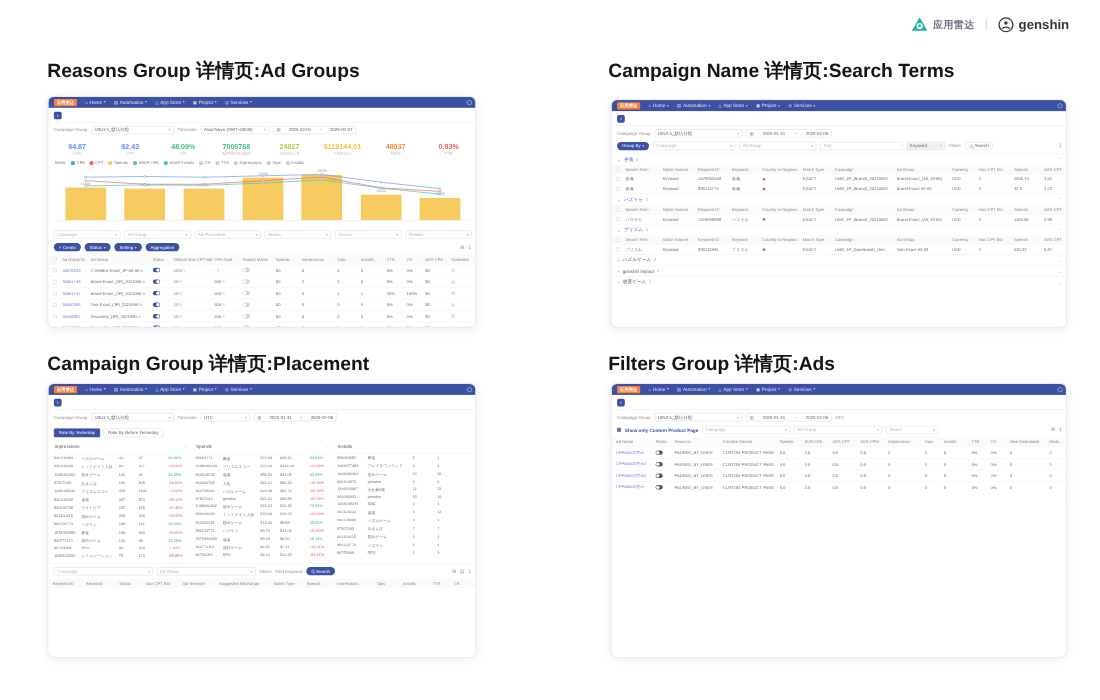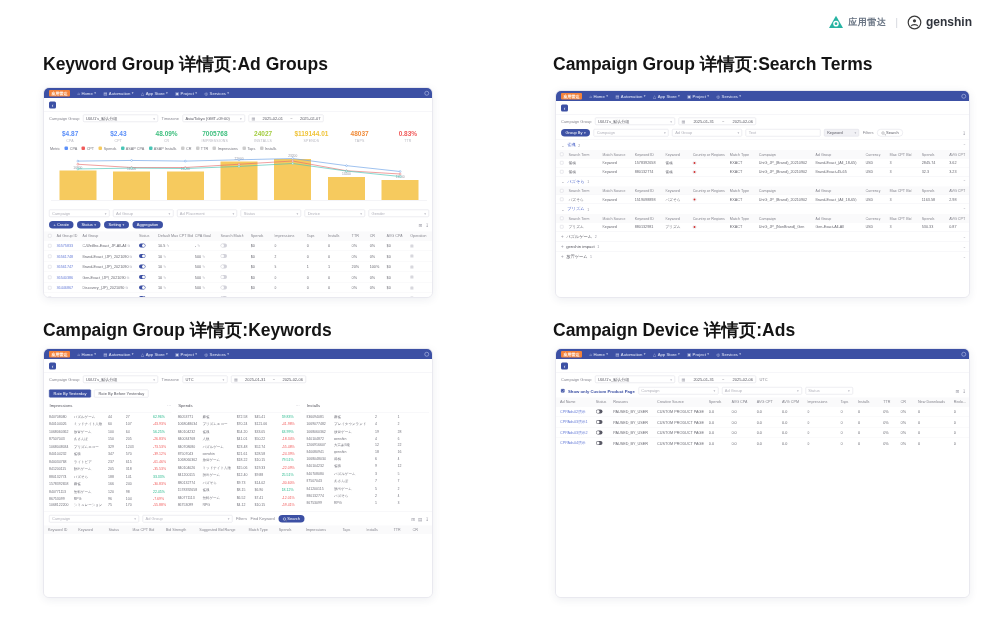--- a/index.html
+++ b/index.html
@@ -150,7 +150,7 @@
     </div>
   </div>
 
-  <div class="sec-title" style="left:43px;top:52px;">Keyword Group 详情页:Ad Groups</div>
+  <div class="sec-title" style="left:43px;top:52px;">Reasons Group 详情页:Ad Groups</div>
   <div class="sec-title" style="left:553px;top:52px;">Campaign Group 详情页:Search Terms</div>
   <div class="sec-title" style="left:43px;top:318px;">Campaign Group 详情页:Keywords</div>
   <div class="sec-title" style="left:553px;top:318px;">Campaign Device 详情页:Ads</div>

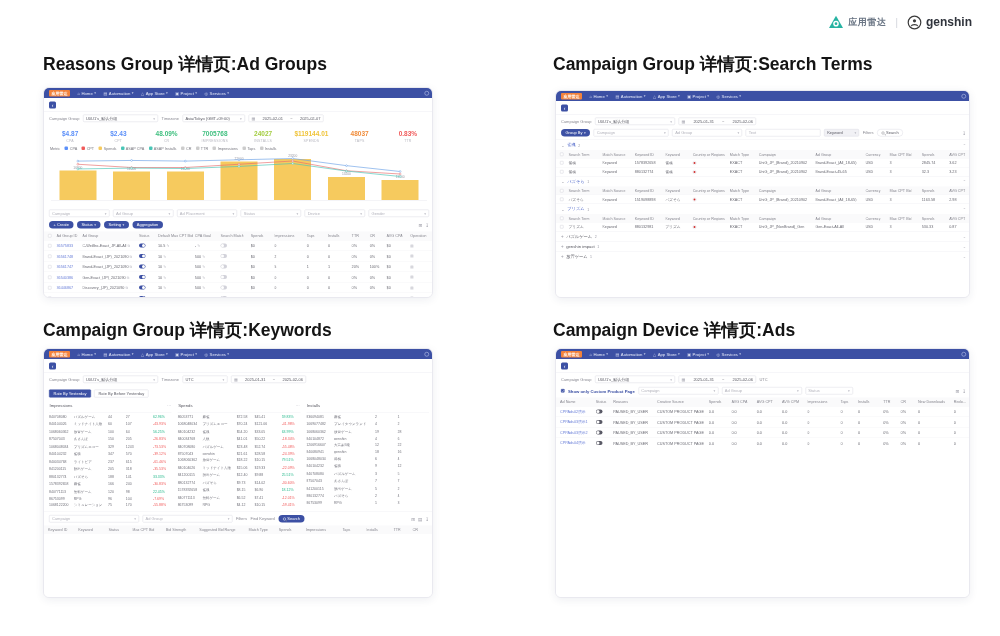--- a/index.html
+++ b/index.html
@@ -151,7 +151,7 @@
   </div>
 
   <div class="sec-title" style="left:43px;top:52px;">Reasons Group 详情页:Ad Groups</div>
-  <div class="sec-title" style="left:553px;top:52px;">Campaign Group 详情页:Search Terms</div>
+  <div class="sec-title" style="left:553px;top:52px;">Campaign Name 详情页:Search Terms</div>
   <div class="sec-title" style="left:43px;top:318px;">Campaign Group 详情页:Keywords</div>
   <div class="sec-title" style="left:553px;top:318px;">Campaign Device 详情页:Ads</div>
 

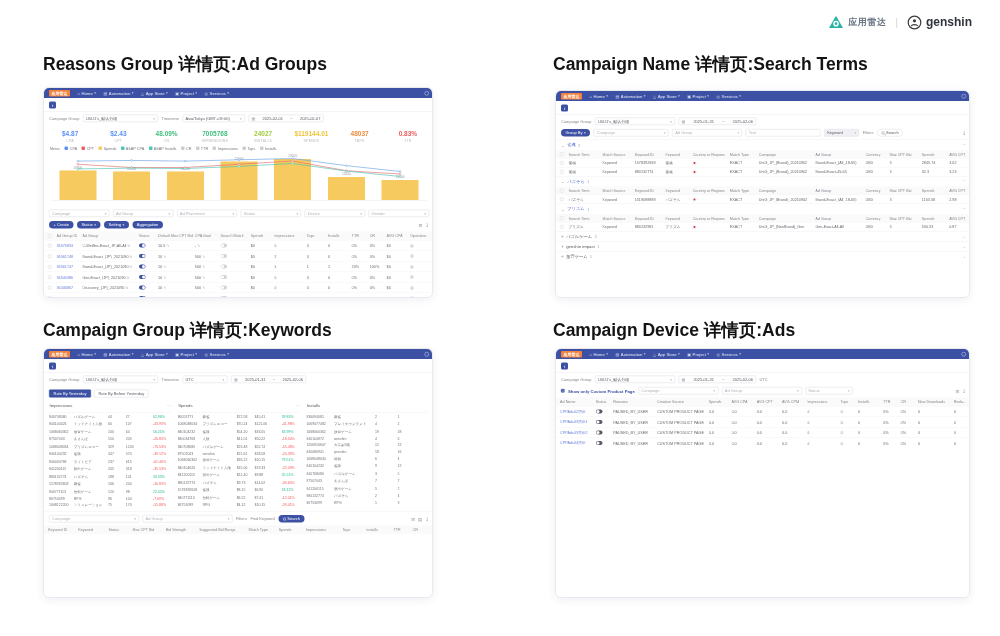--- a/index.html
+++ b/index.html
@@ -152,7 +152,7 @@
 
   <div class="sec-title" style="left:43px;top:52px;">Reasons Group 详情页:Ad Groups</div>
   <div class="sec-title" style="left:553px;top:52px;">Campaign Name 详情页:Search Terms</div>
-  <div class="sec-title" style="left:43px;top:318px;">Campaign Group 详情页:Keywords</div>
+  <div class="sec-title" style="left:43px;top:318px;">Campaign Group 详情页:Placement</div>
   <div class="sec-title" style="left:553px;top:318px;">Campaign Device 详情页:Ads</div>
 
   <div class="card c1">

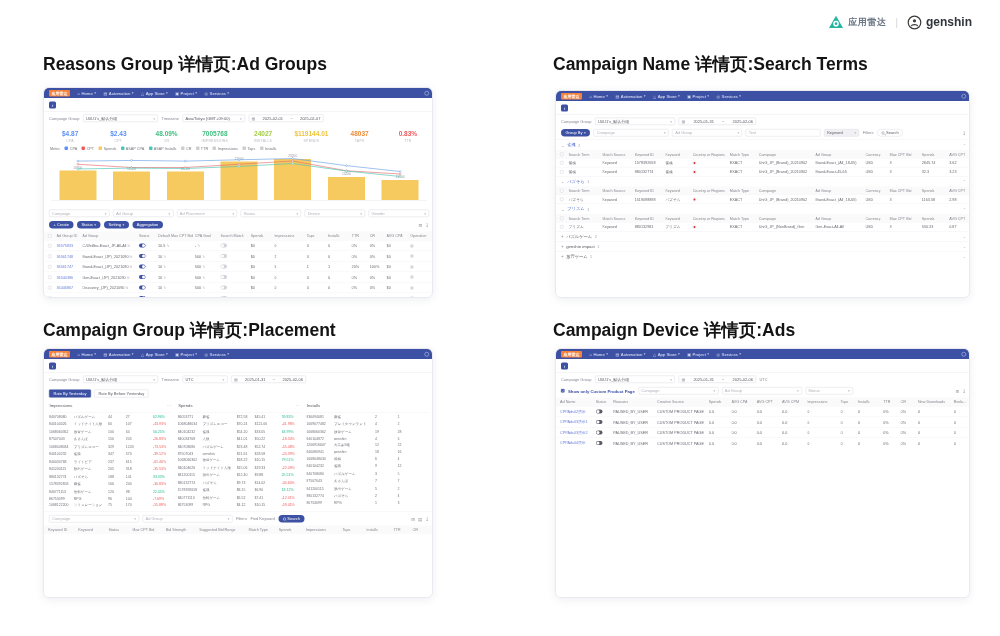--- a/index.html
+++ b/index.html
@@ -153,7 +153,7 @@
   <div class="sec-title" style="left:43px;top:52px;">Reasons Group 详情页:Ad Groups</div>
   <div class="sec-title" style="left:553px;top:52px;">Campaign Name 详情页:Search Terms</div>
   <div class="sec-title" style="left:43px;top:318px;">Campaign Group 详情页:Placement</div>
-  <div class="sec-title" style="left:553px;top:318px;">Campaign Device 详情页:Ads</div>
+  <div class="sec-title" style="left:553px;top:318px;">Filters Group 详情页:Ads</div>
 
   <div class="card c1">
     <div class="inner">

